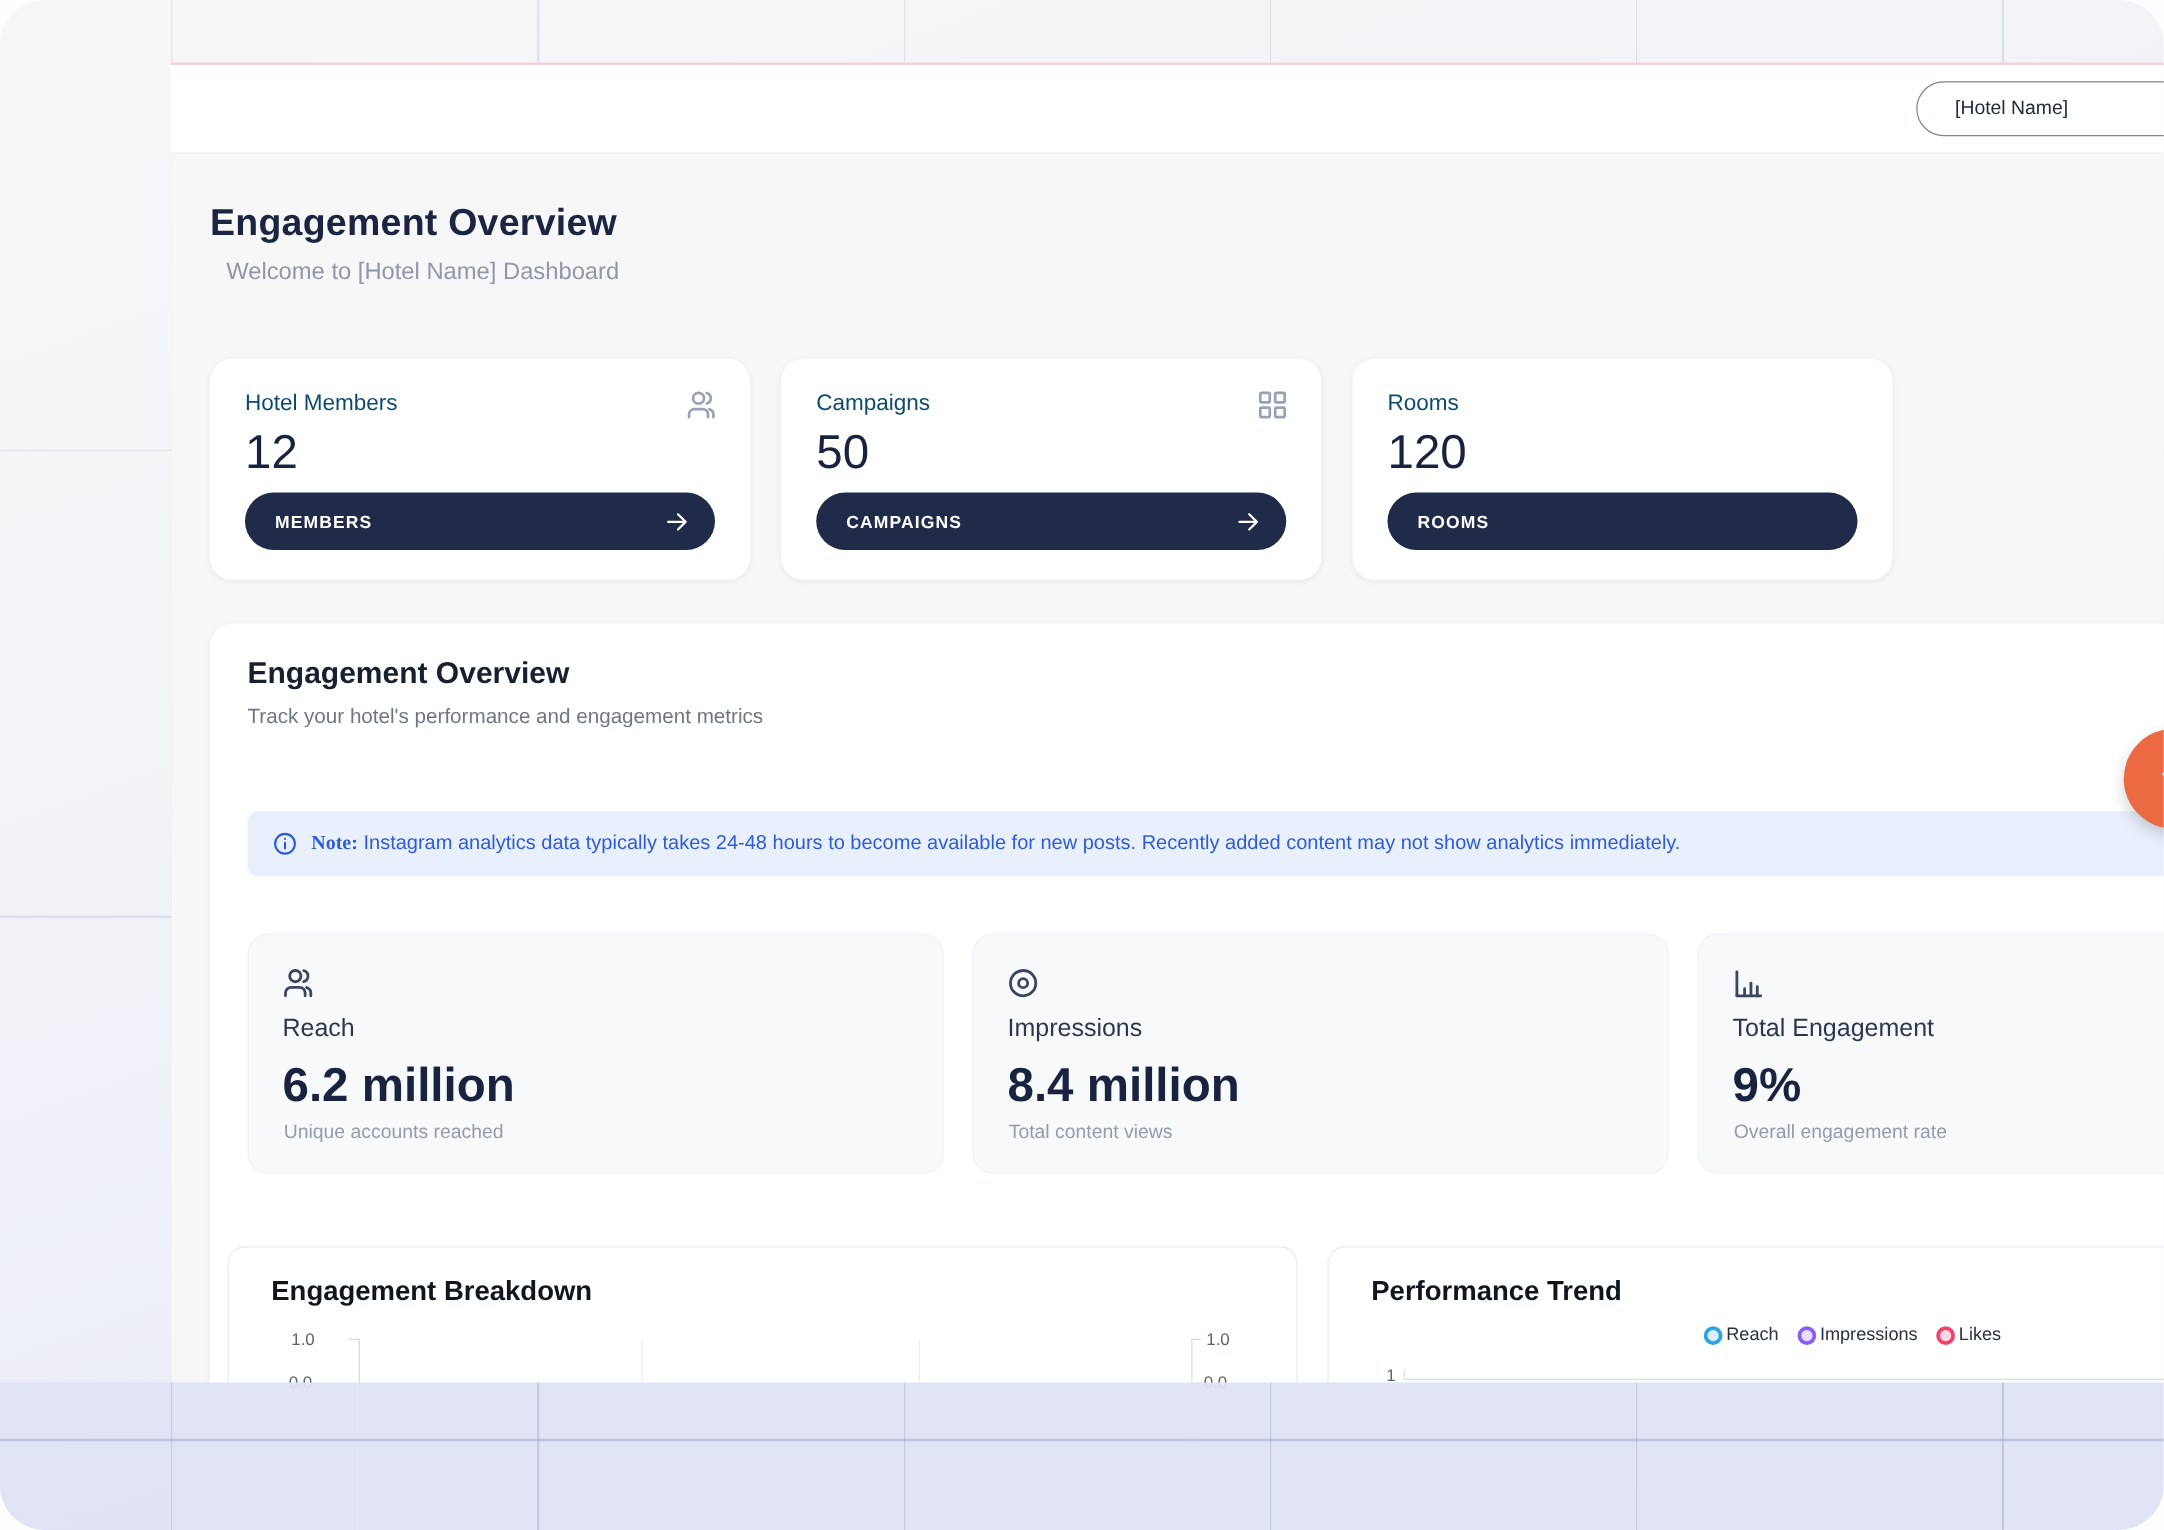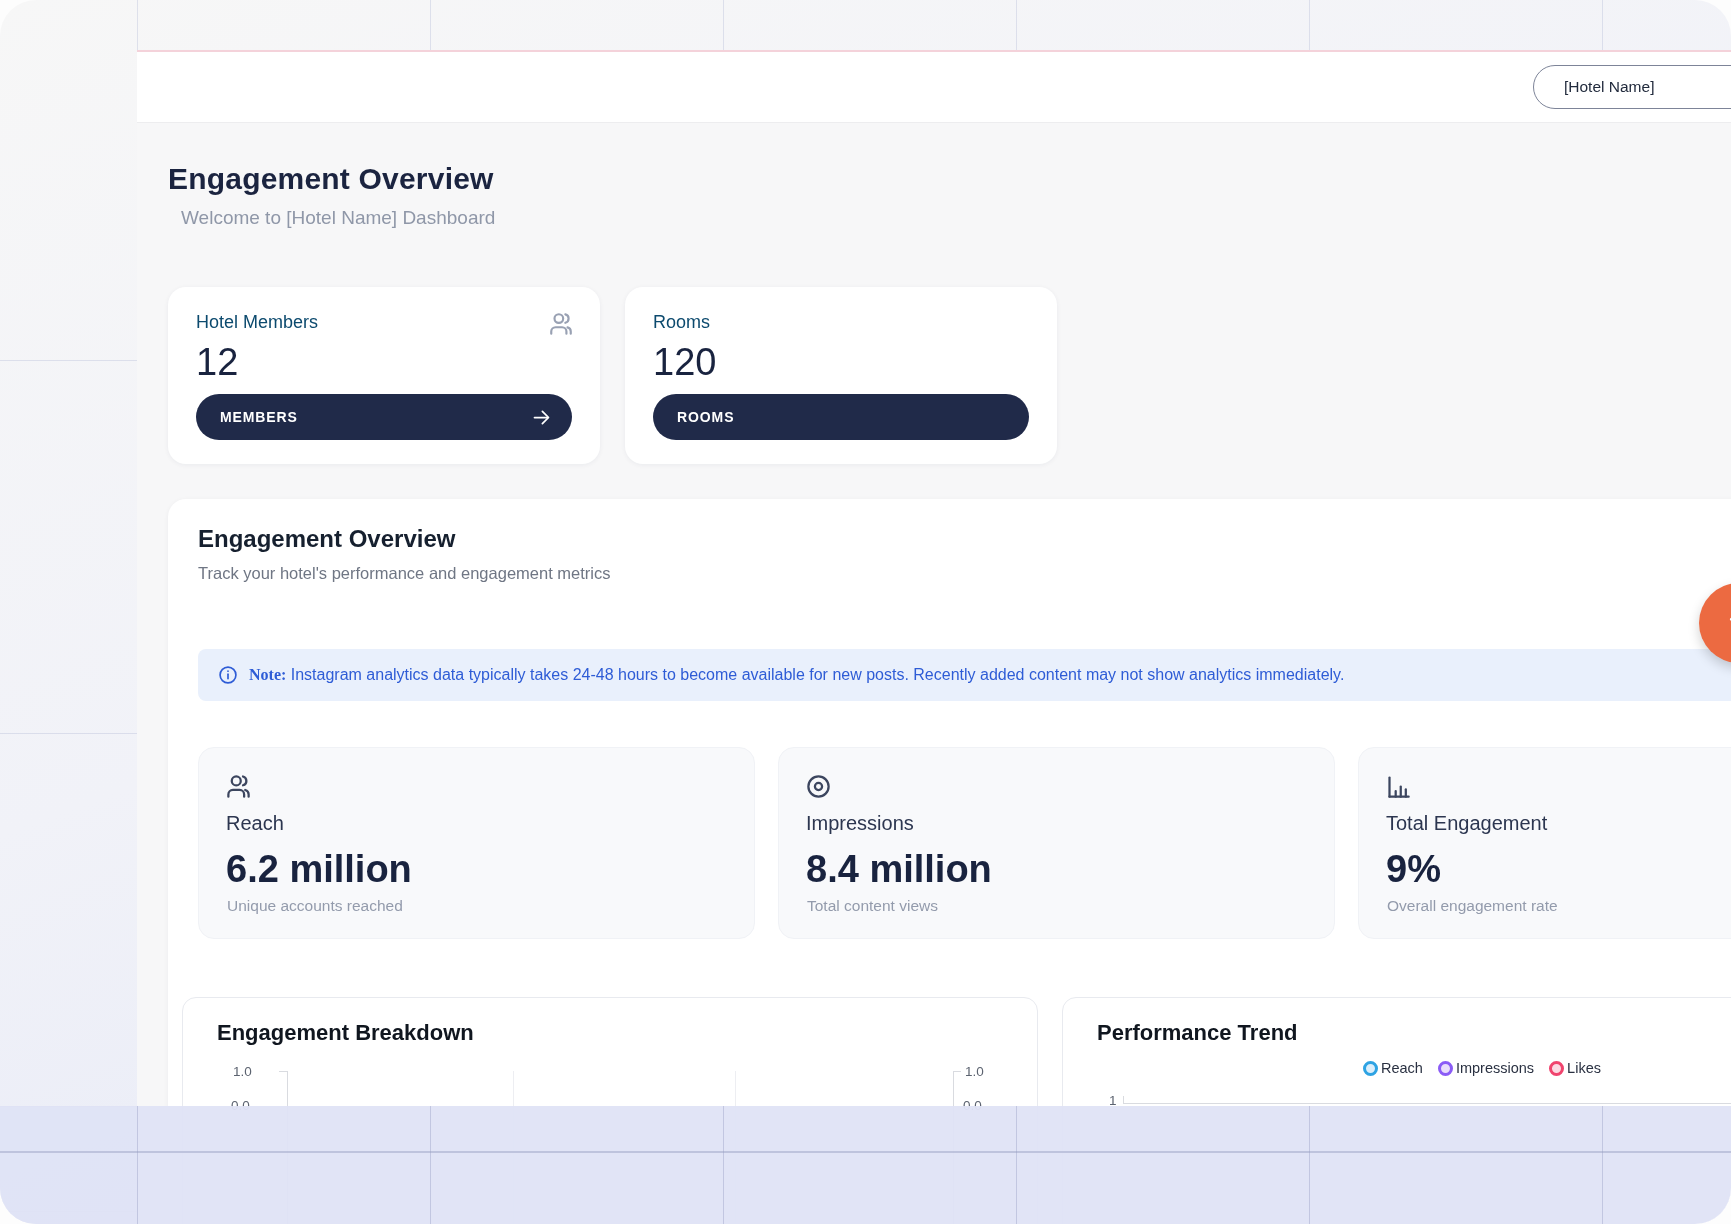--- a/index.html
+++ b/index.html
@@ -132,6 +132,27 @@
         </div>
       </div>
 
+      <div class="stat-card">
+        <div class="stat-label">Campaigns</div>
+        <span class="stat-icon">
+          <svg viewBox="0 0 24 24" fill="none" stroke="currentColor" stroke-width="2" stroke-linecap="round" stroke-linejoin="round" width="26" height="26">
+            <rect x="3" y="3" width="7" height="7" rx="1"></rect>
+              <rect x="14" y="3" width="7" height="7" rx="1"></rect>
+            <rect x="3" y="14" width="7" height="7" rx="1"></rect>
+              <rect x="14" y="14" width="7" height="7" rx="1"></rect>
+          </svg>
+        </span>
+        <div class="stat-value">50</div>
+        <div class="stat-btn">
+          <span>CAMPAIGNS</span>
+          <span class="arrow">
+            <svg viewBox="0 0 24 24" fill="none" stroke="currentColor" stroke-width="2" stroke-linecap="round" stroke-linejoin="round" width="21" height="21">
+              <path d="M4 12h15"></path>
+                <path d="M13 5l7 7-7 7"></path>
+            </svg>
+          </span>
+        </div>
+      </div>
 
 
       <div class="stat-card">

